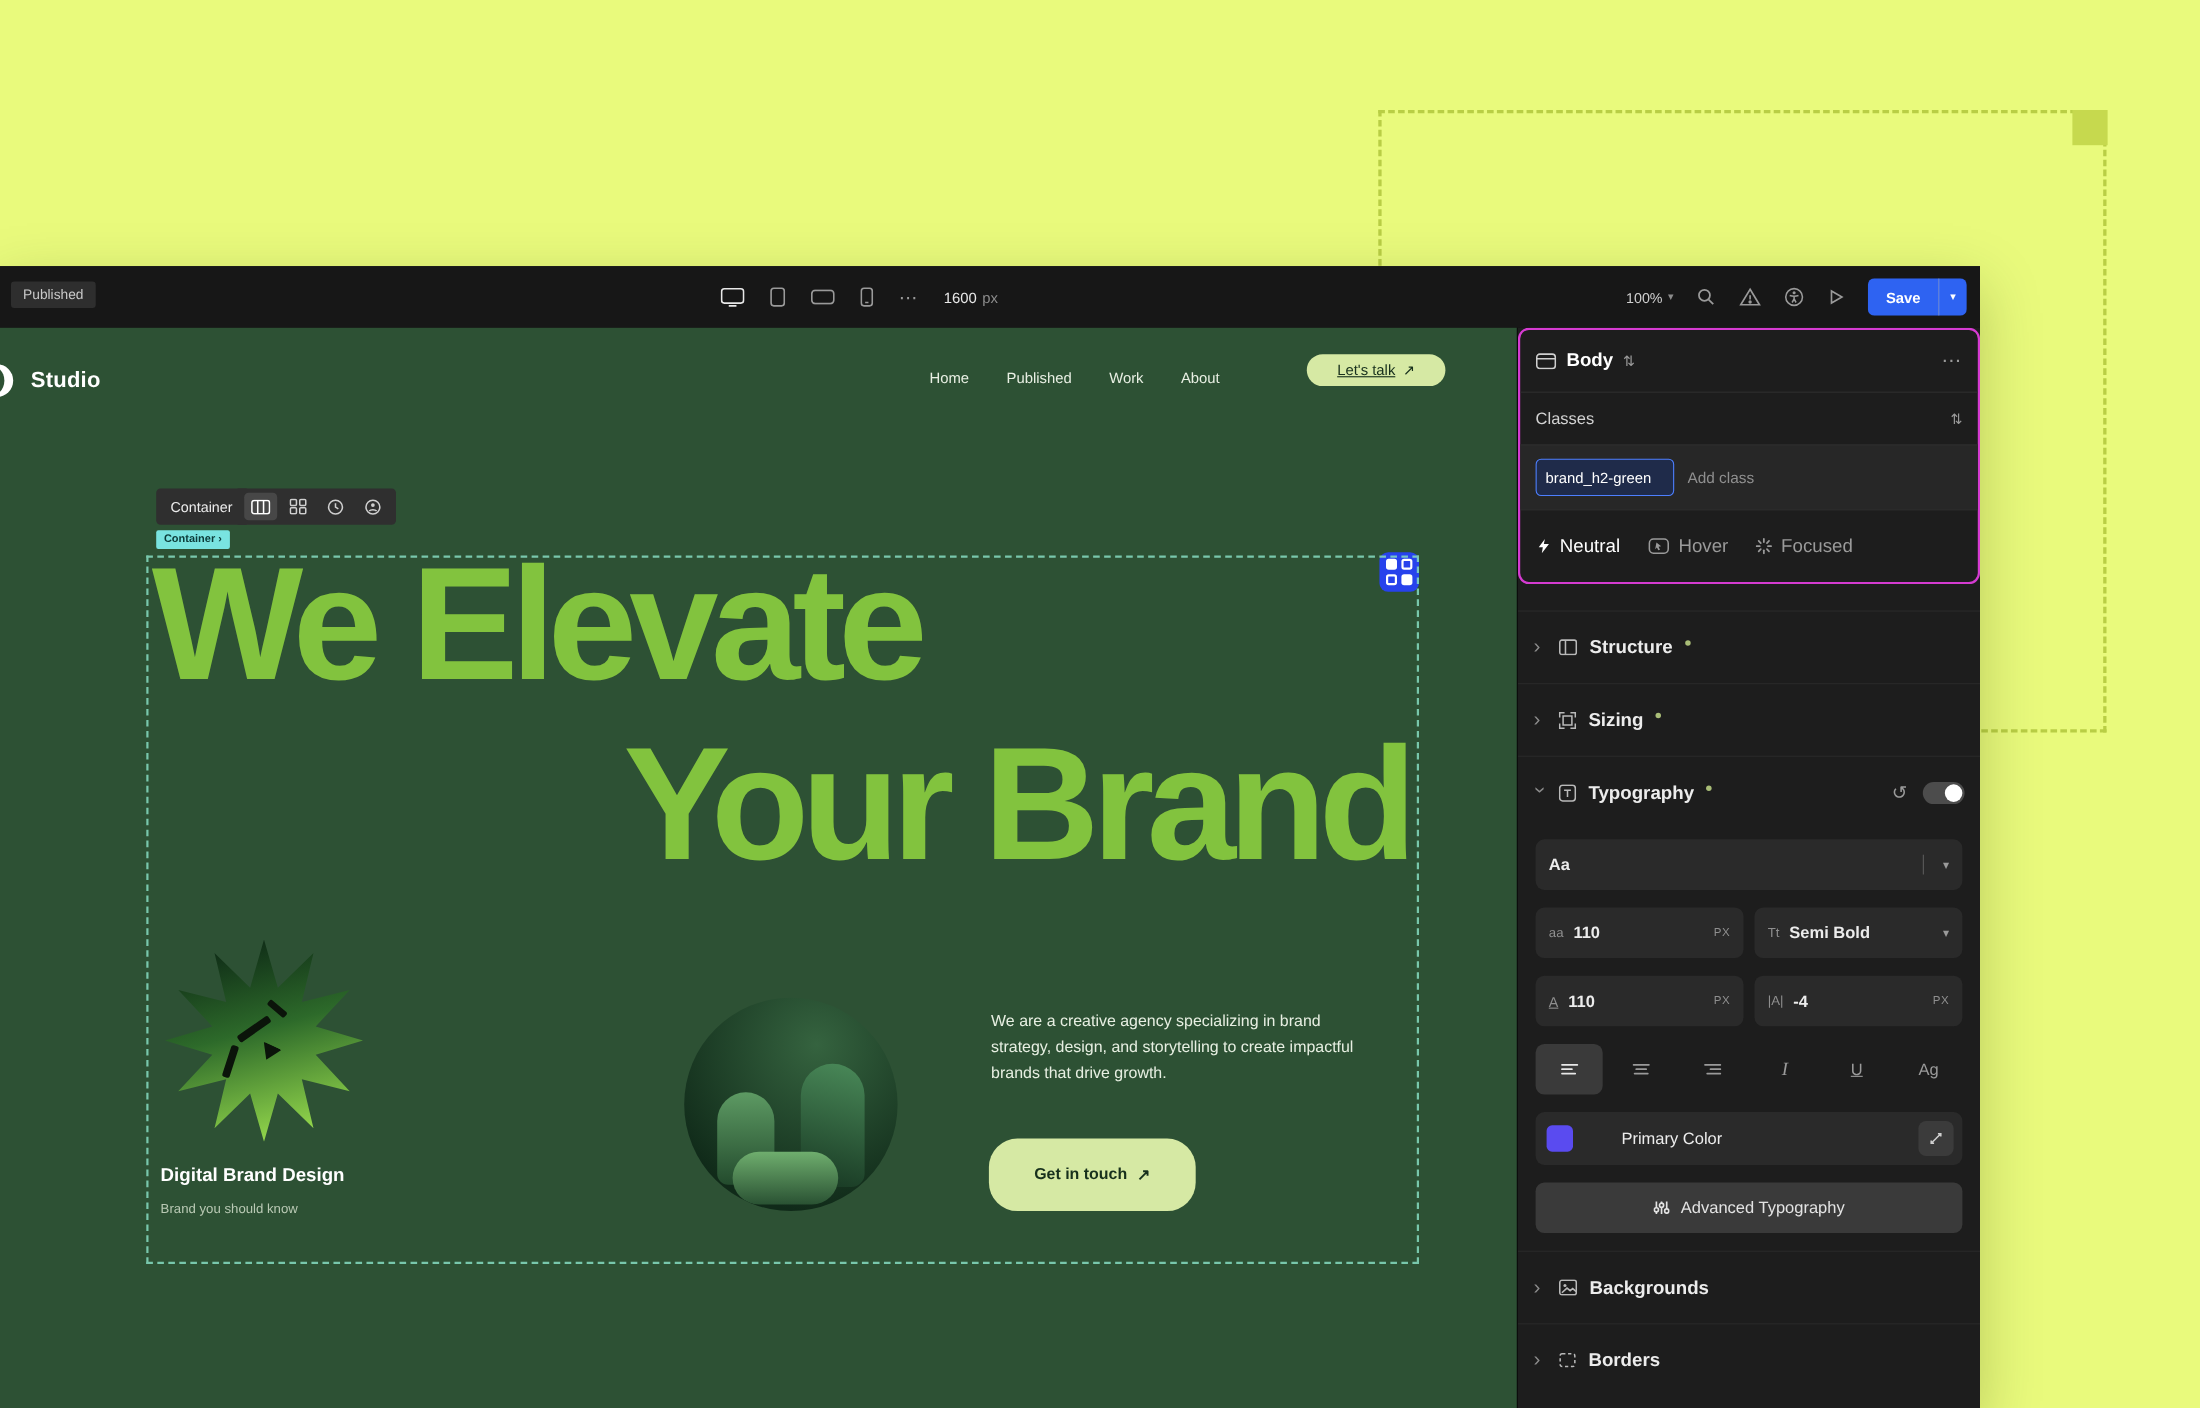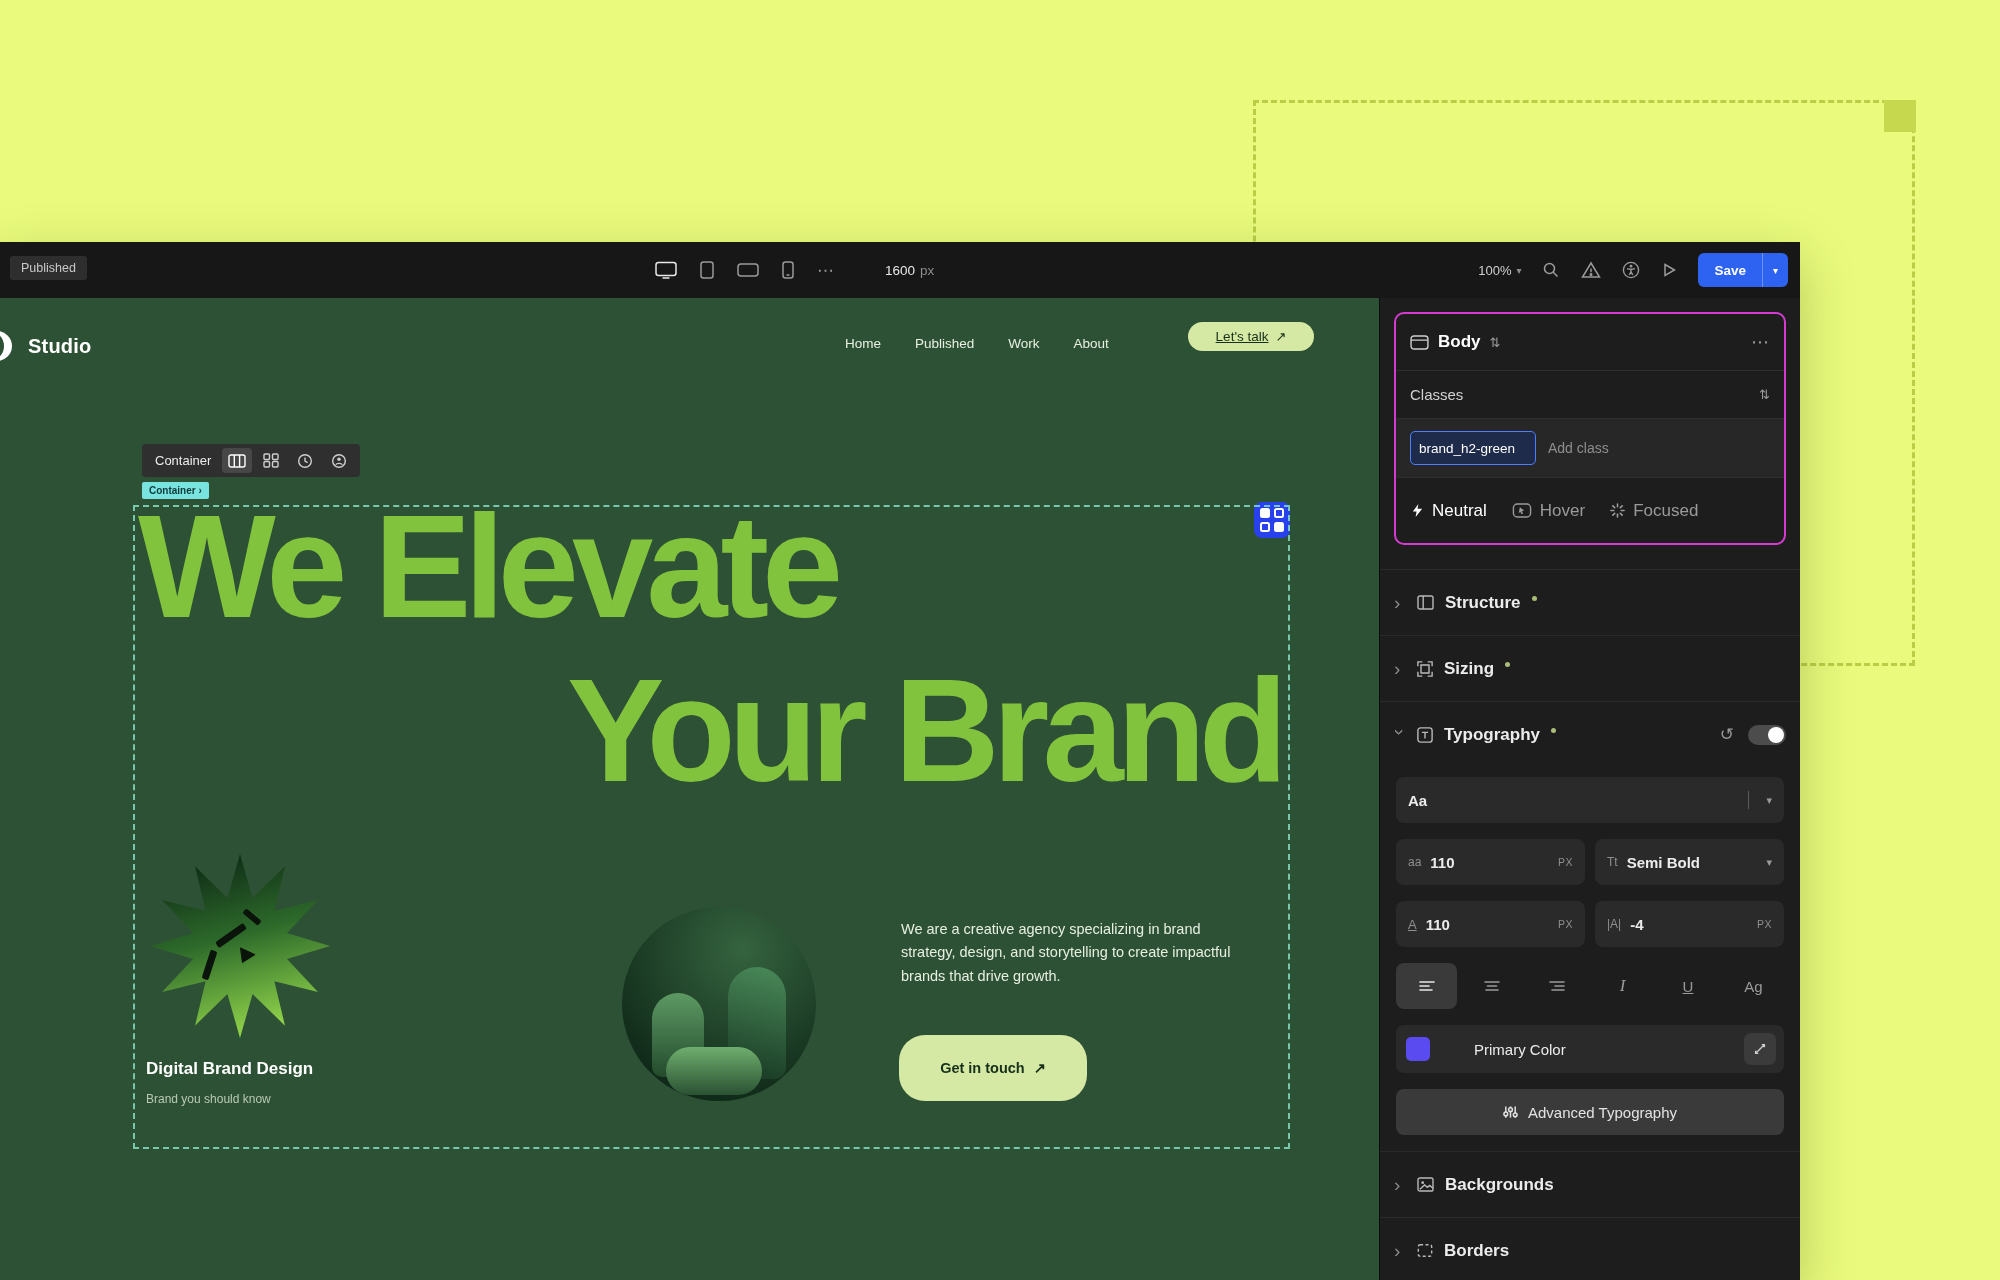--- a/index.html
+++ b/index.html
@@ -24,7 +24,7 @@
   .tb-center .active { color:#e8e8e8; }
   .tb-dots { font-size:17px; letter-spacing:1px; }
   .tb-width { display:flex; gap:5px; align-items:baseline; font-size:13.5px; }
-  .tb-width .val { color:#e8e8e8;margin-left:27px; } .tb-width .unit { color:#8c8c8c; }
+  .tb-width .val { color:#e8e8e8; } .tb-width .unit { color:#8c8c8c; }
   .tb-right { position:absolute; right:12px; top:0; height:56px; display:flex; align-items:center; gap:21px; color:#9a9a9a; }
   .zoom { display:flex; align-items:center; gap:5px; font-size:13px; color:#cfcfcf; }
   .zoom .chev { font-size:10px; color:#8c8c8c; }

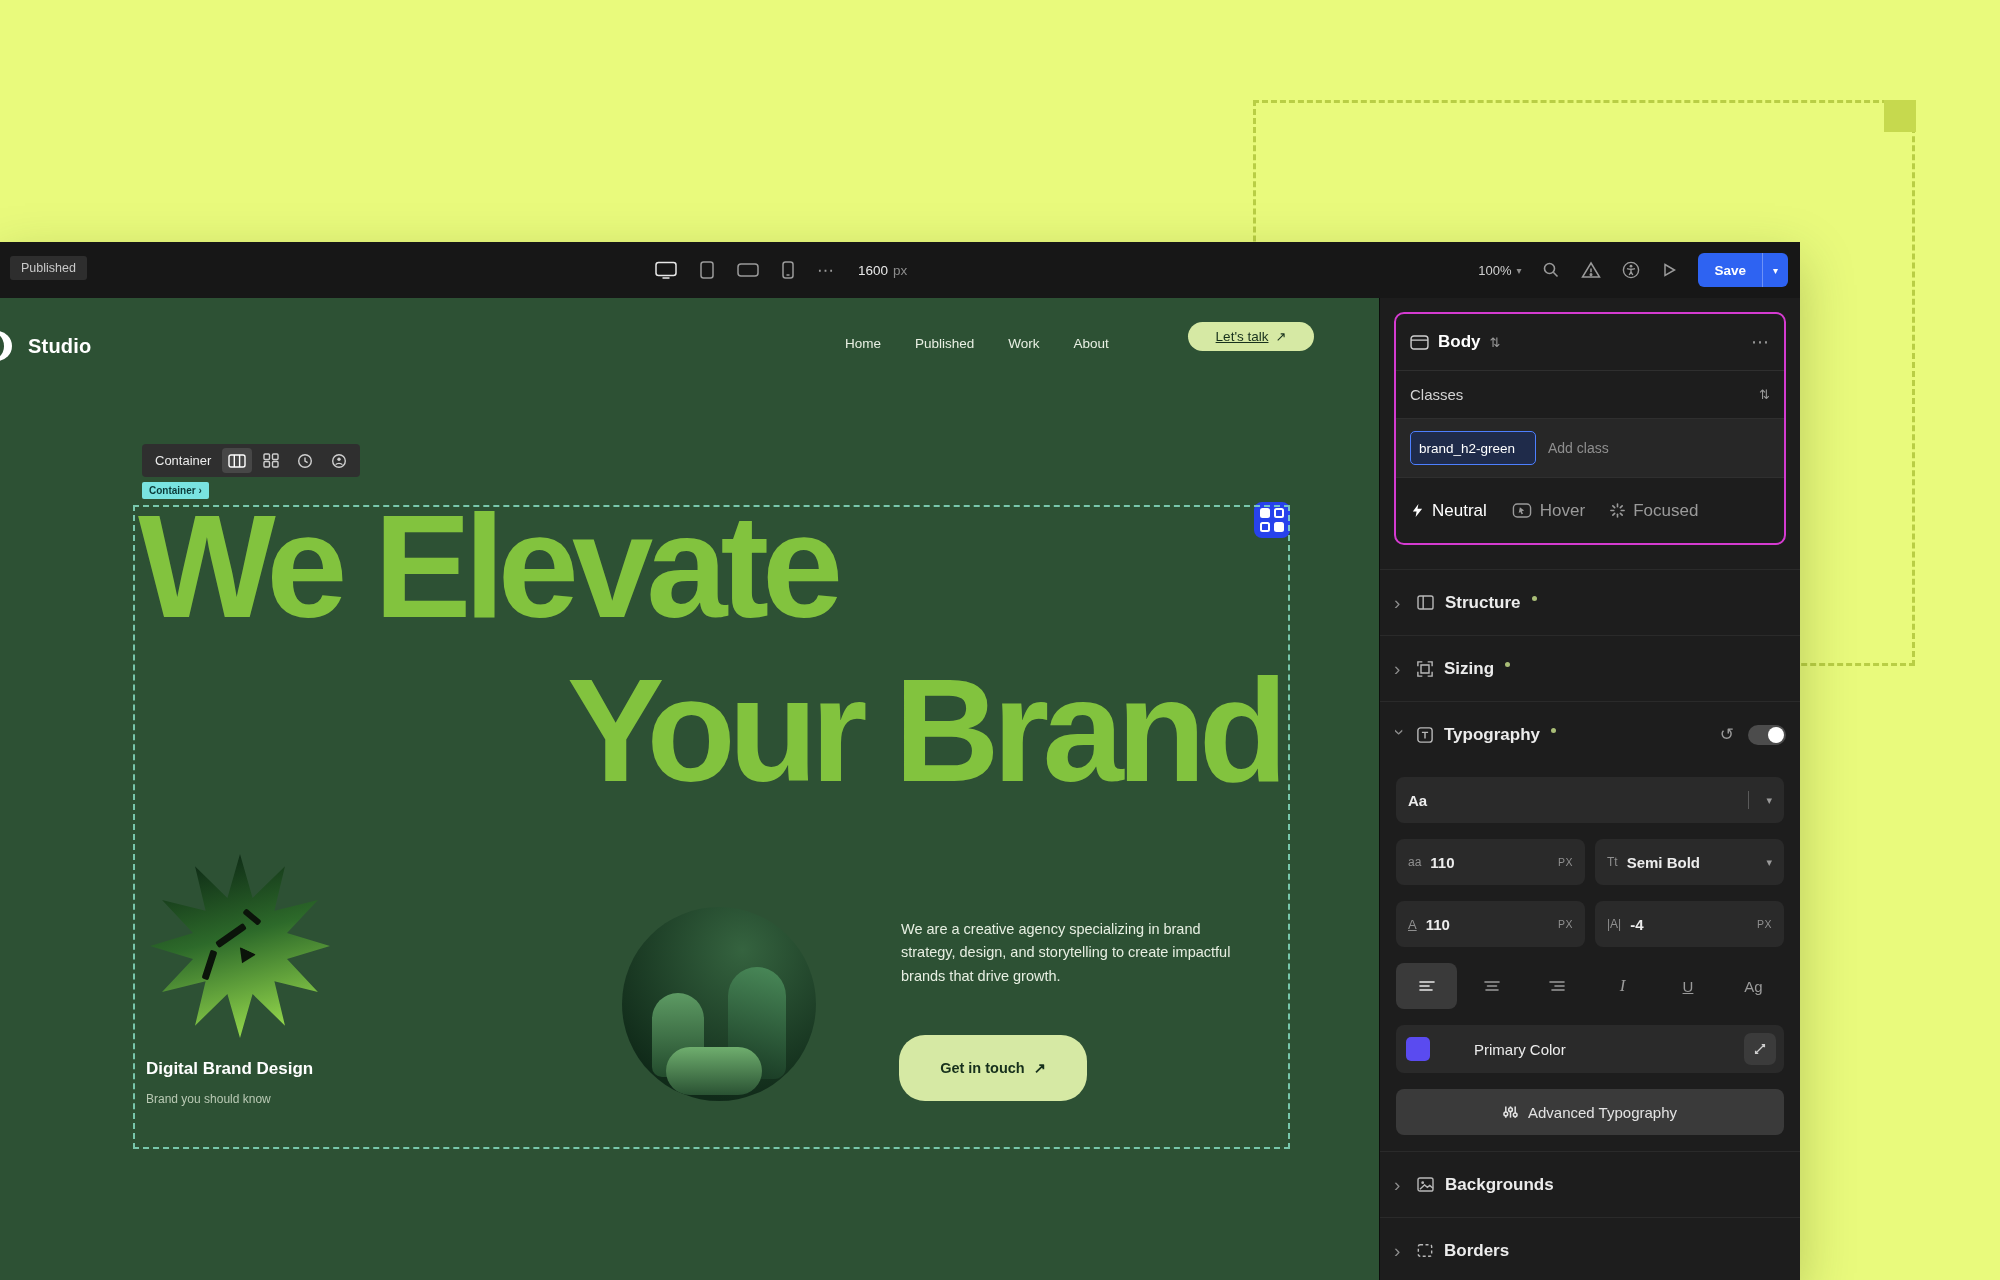--- a/index.html
+++ b/index.html
@@ -108,7 +108,7 @@
   
   .panel { position:relative; width:421px; height:982px; background:#1d1d1d; border-left:1px solid #0c0c0c;
            color:#e8e8e8; overflow:hidden; }
-  .sel-block { margin:14px; border:2.5px solid #d53bd1; border-radius:10px; overflow:hidden; }
+  .sel-block { margin:0; border:2.5px solid #d53bd1; border-radius:10px; overflow:hidden; }
   .p-row { display:flex; align-items:center; padding:0 14px; }
   .el-row { height:56px; gap:9px; }
   .el-row .el-name { font-size:17px; font-weight:700; color:#fff; }

